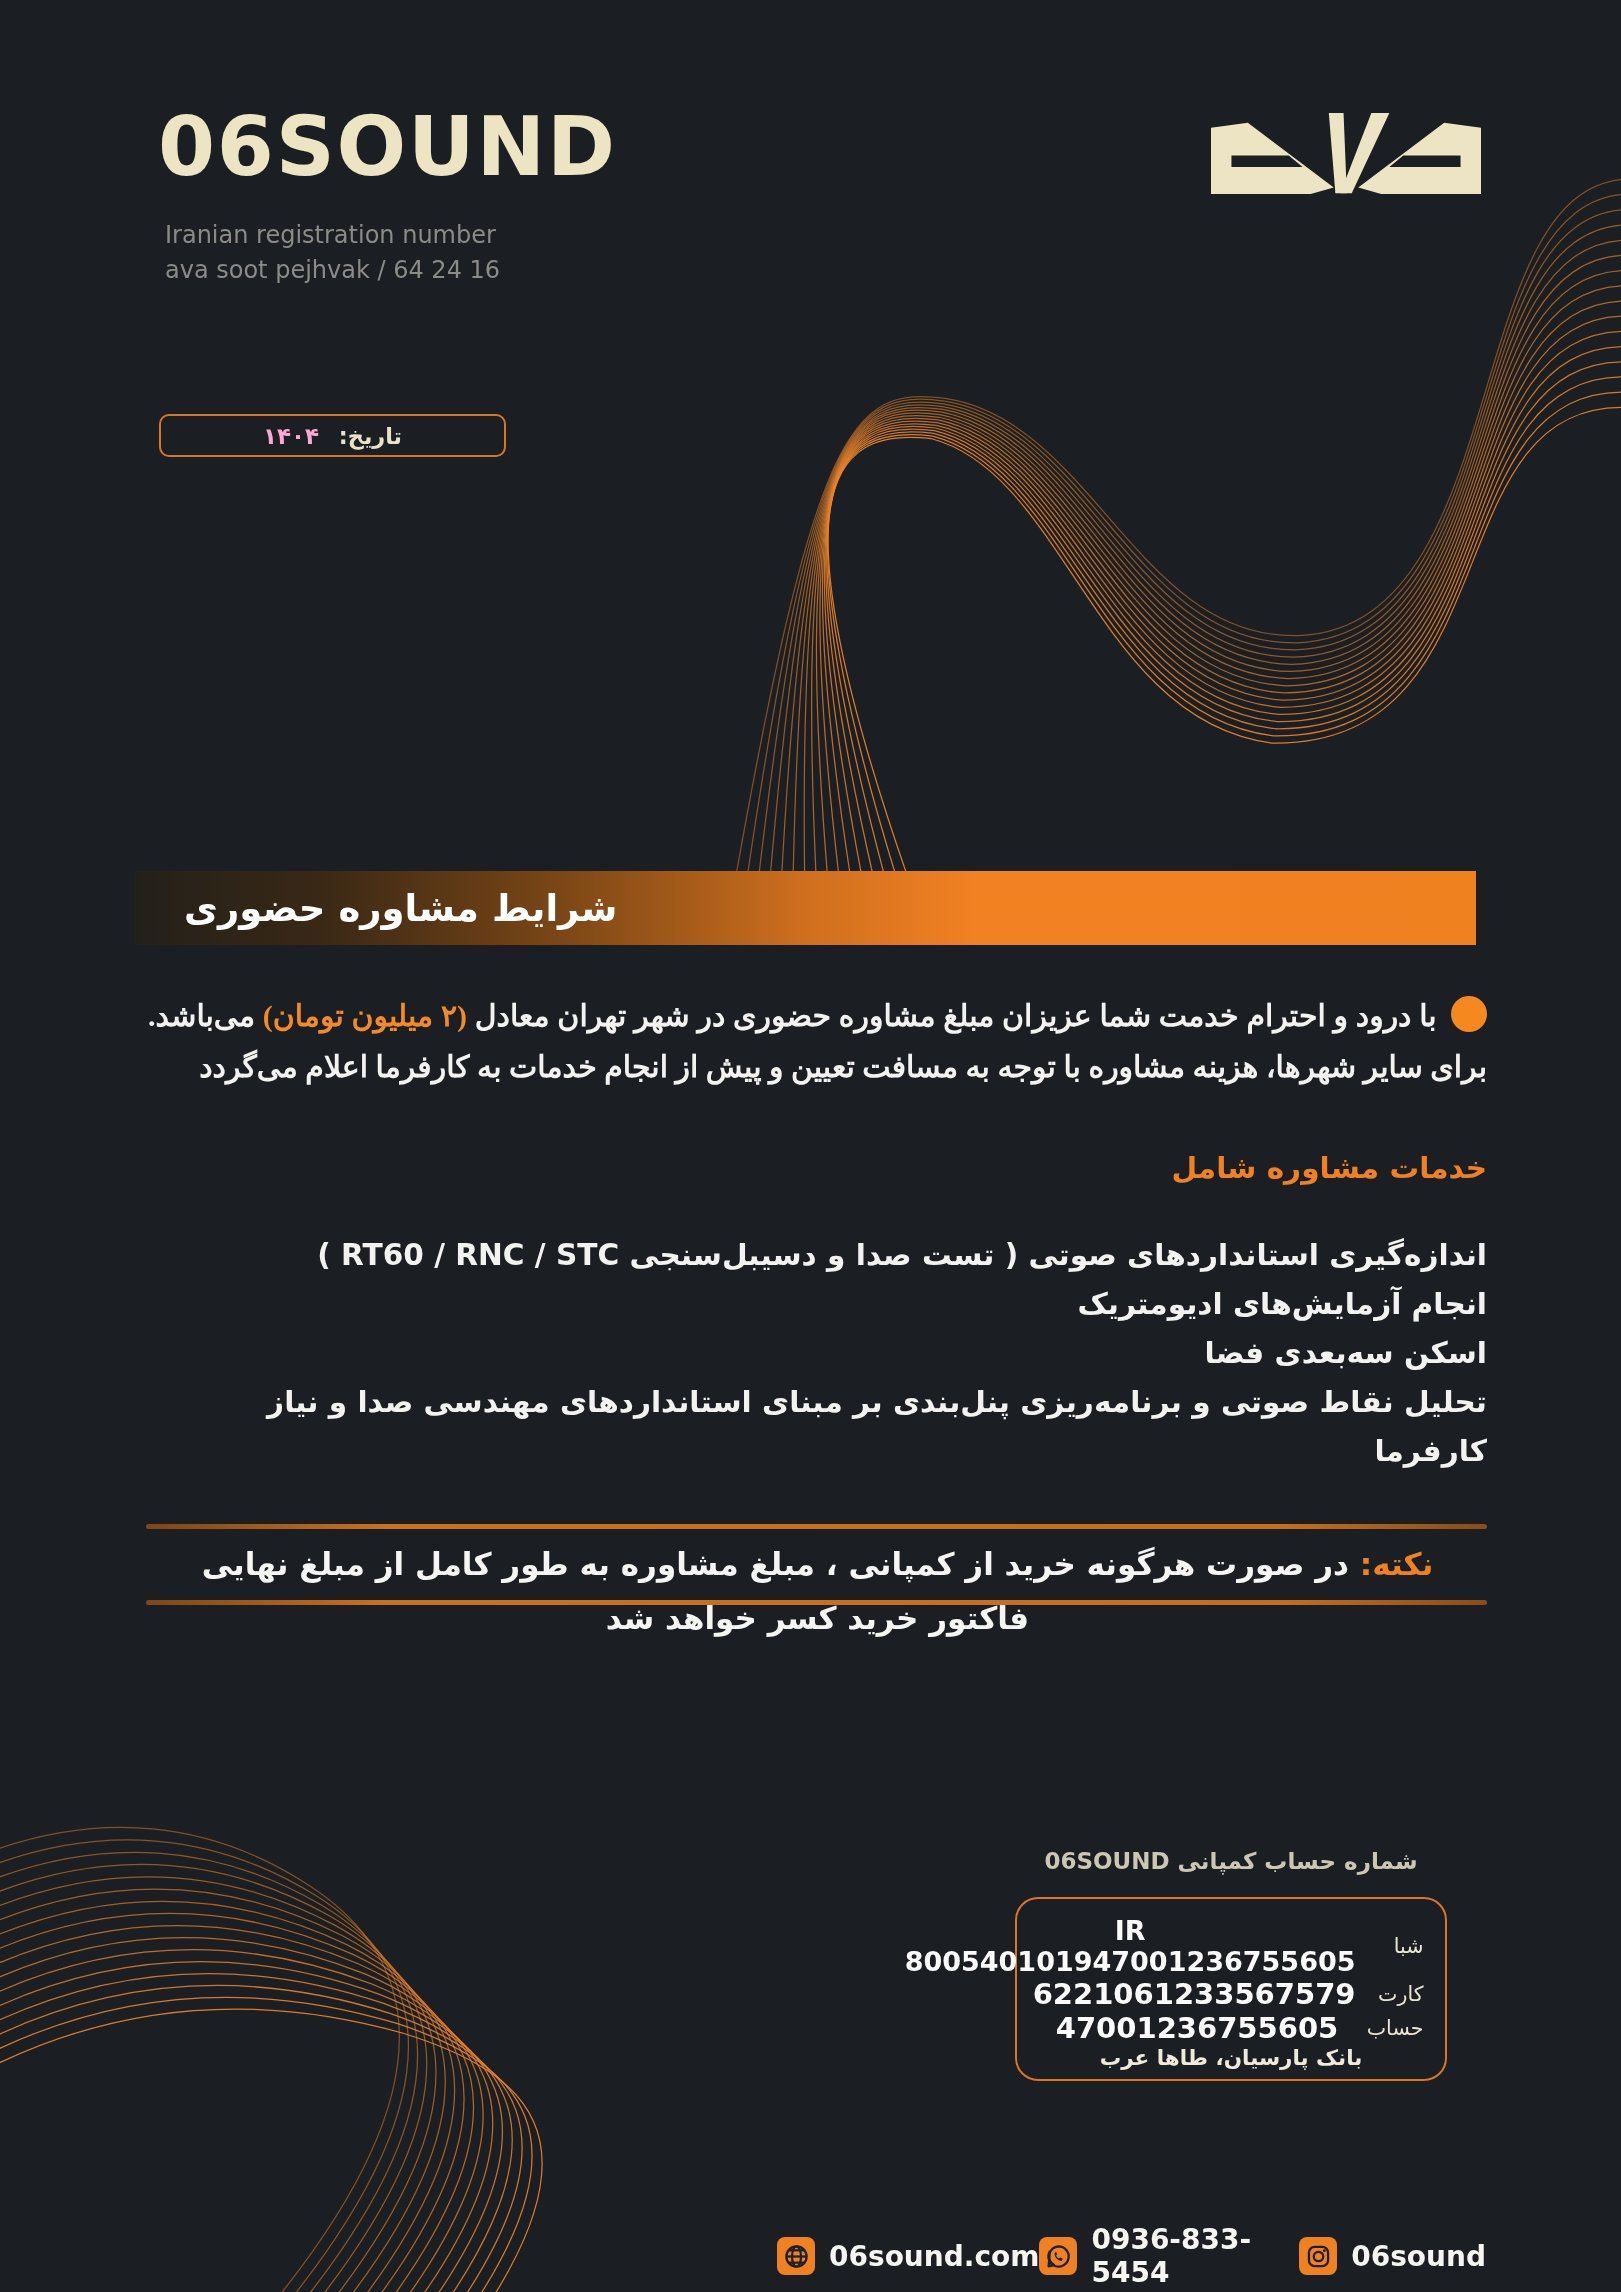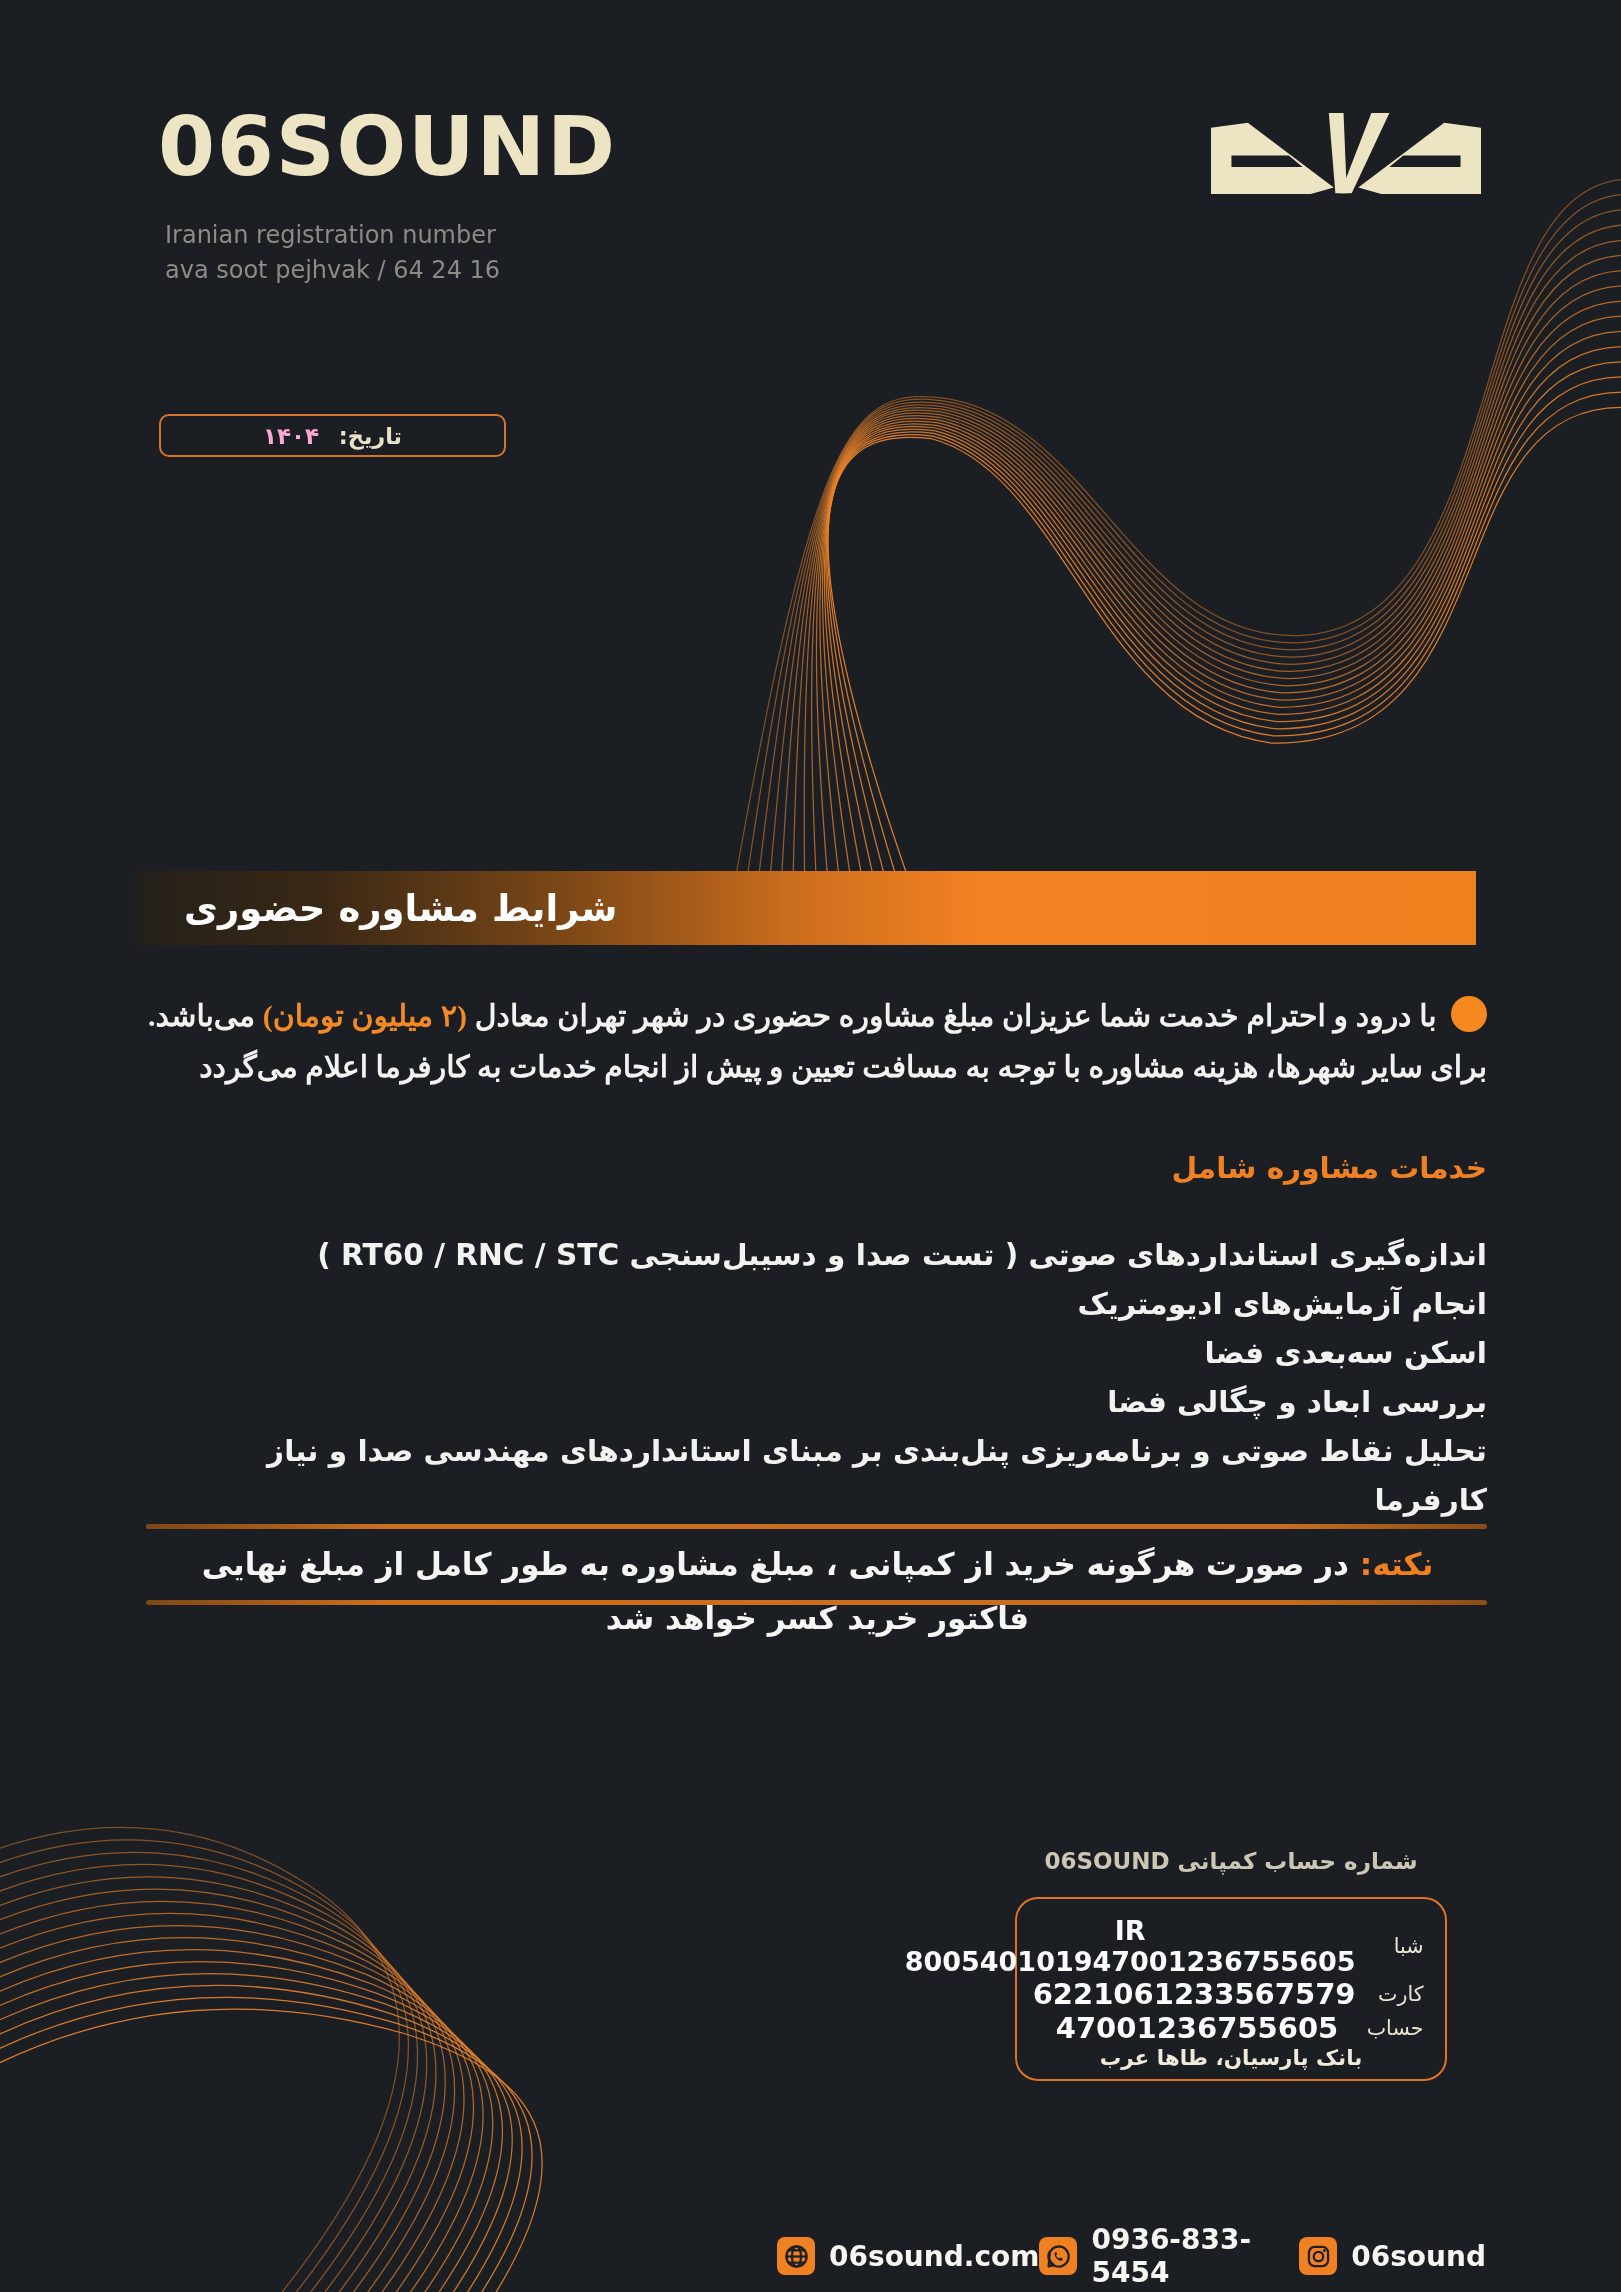--- a/index.html
+++ b/index.html
@@ -225,7 +225,6 @@
   <div>اندازه‌گیری استانداردهای صوتی ( تست صدا و دسیبل‌سنجی RT60 / RNC / STC )</div>
   <div>انجام آزمایش‌های ادیومتریک</div>
   <div>اسکن سه‌بعدی فضا</div>
-  <div>بررسی ابعاد و چگالی فضا</div>
   <div>تحلیل نقاط صوتی و برنامه‌ریزی پنل‌بندی بر مبنای استانداردهای مهندسی صدا و نیاز کارفرما</div>
 </div>
 

